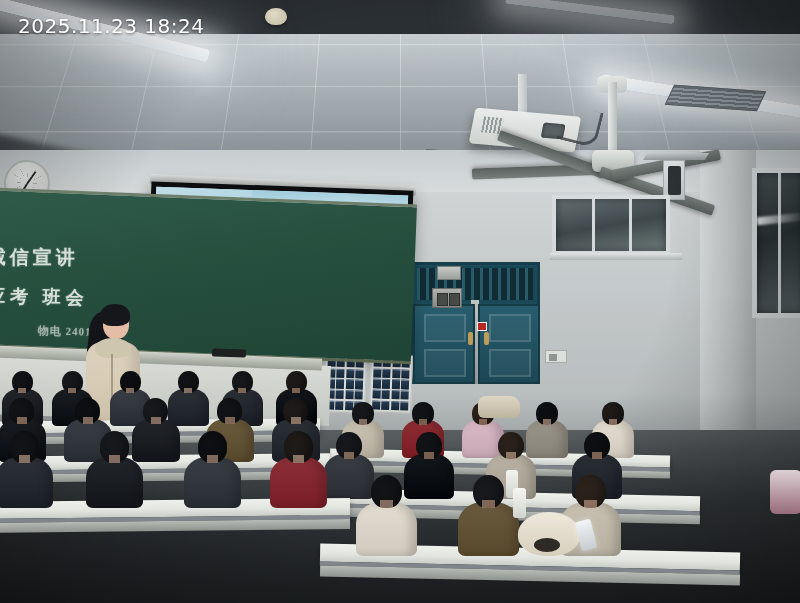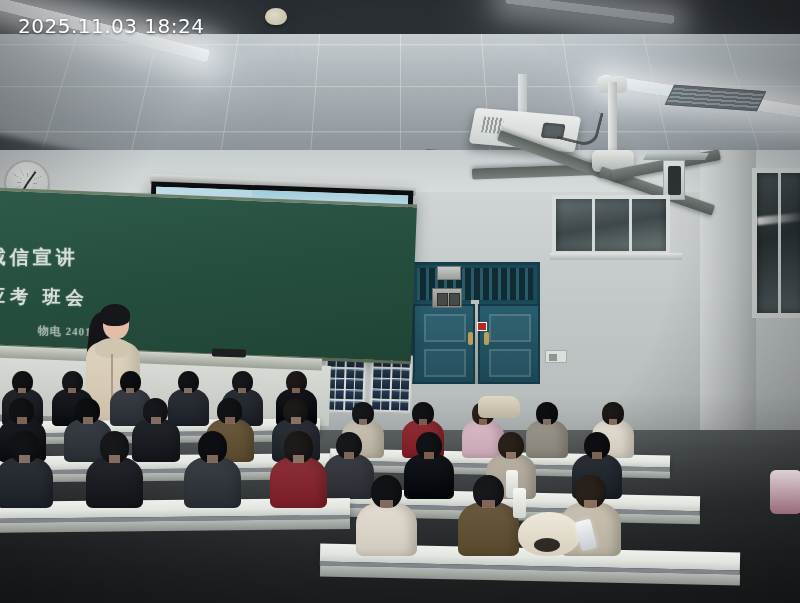--- a/index.html
+++ b/index.html
@@ -795,7 +795,7 @@
   <div class="warm-grade"></div>
   <div class="vignette"></div>
 
-  <div class="timestamp">2025.11.03 18:24</div>
+  <div class="timestamp">2025.11.23 18:24</div>
 </div>
 
 </body></html>

